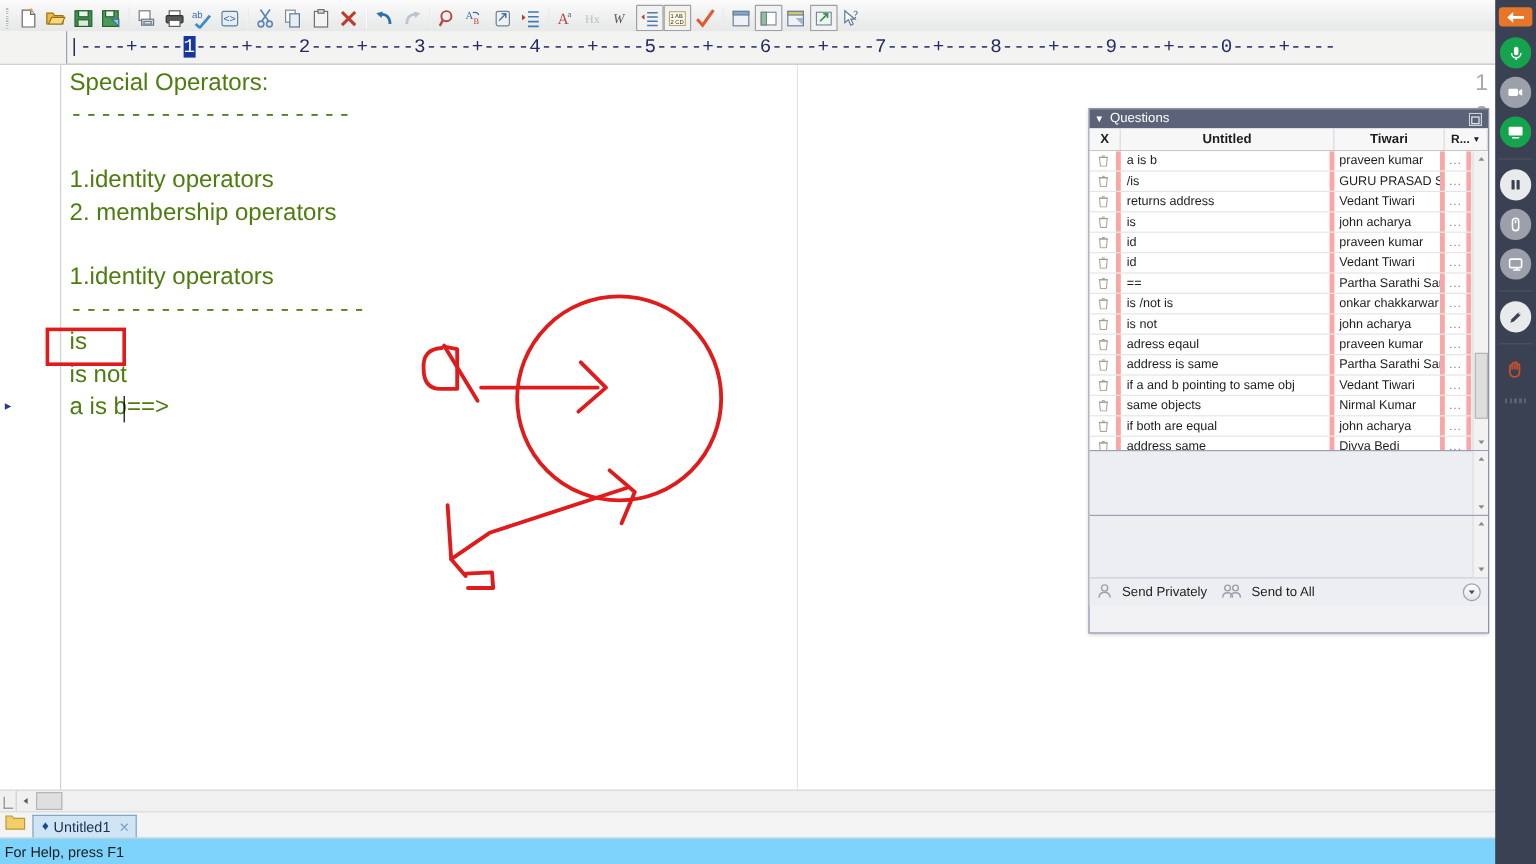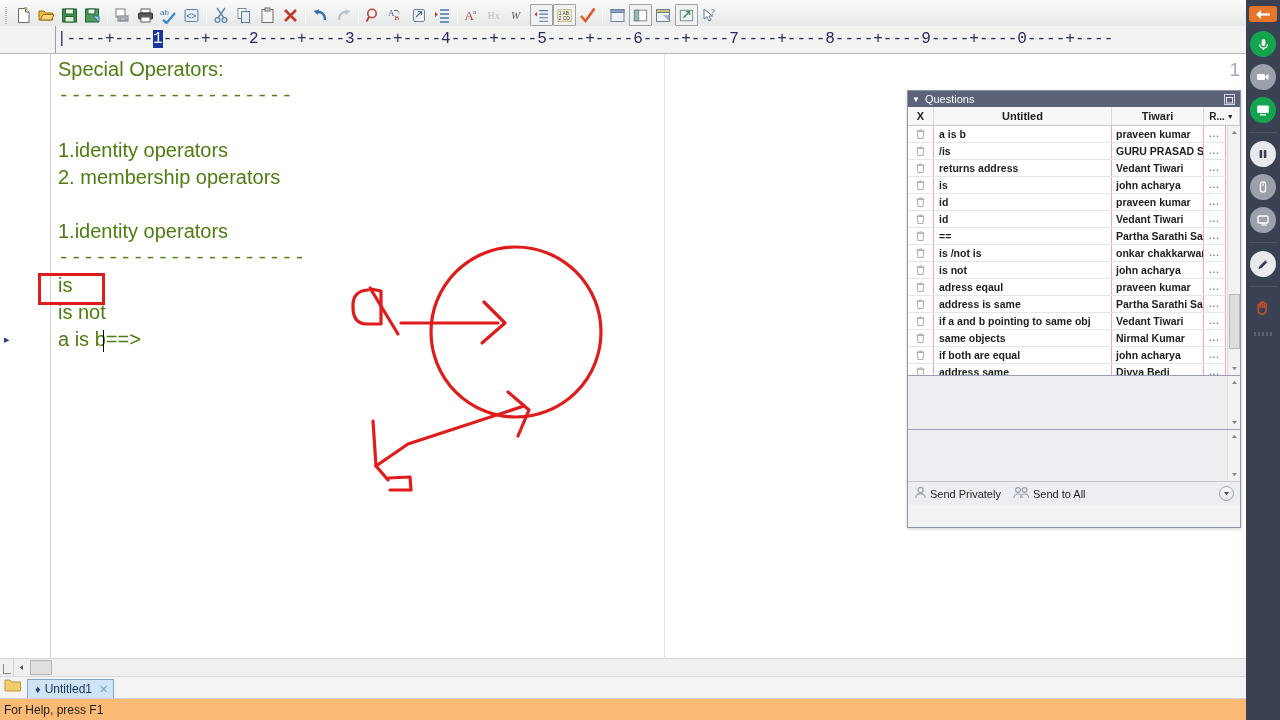--- a/index.html
+++ b/index.html
@@ -121,8 +121,8 @@
   #qlist{ height:249px; overflow:hidden; position:relative; background:#fff; }
   .qrow{ display:flex; height:17px; align-items:center; border-bottom:1px solid #e4e5e8;
     font-size:10.5px; }
-  .qrow .c{ height:100%; display:flex; align-items:center; border-right:1px solid #fca5a5;
-    overflow:hidden; white-space:nowrap;font-weight:bold; }
+  .qrow .c{ height:100%; display:flex; align-items:center; border-right:4px solid #fca5a5;
+    overflow:hidden; white-space:nowrap; }
   .qrow .cx{ width:26px; justify-content:center; }
   .qrow .cq{ width:178px; padding-left:5px; }
   .qrow .ca{ width:92px; padding-left:4px; }

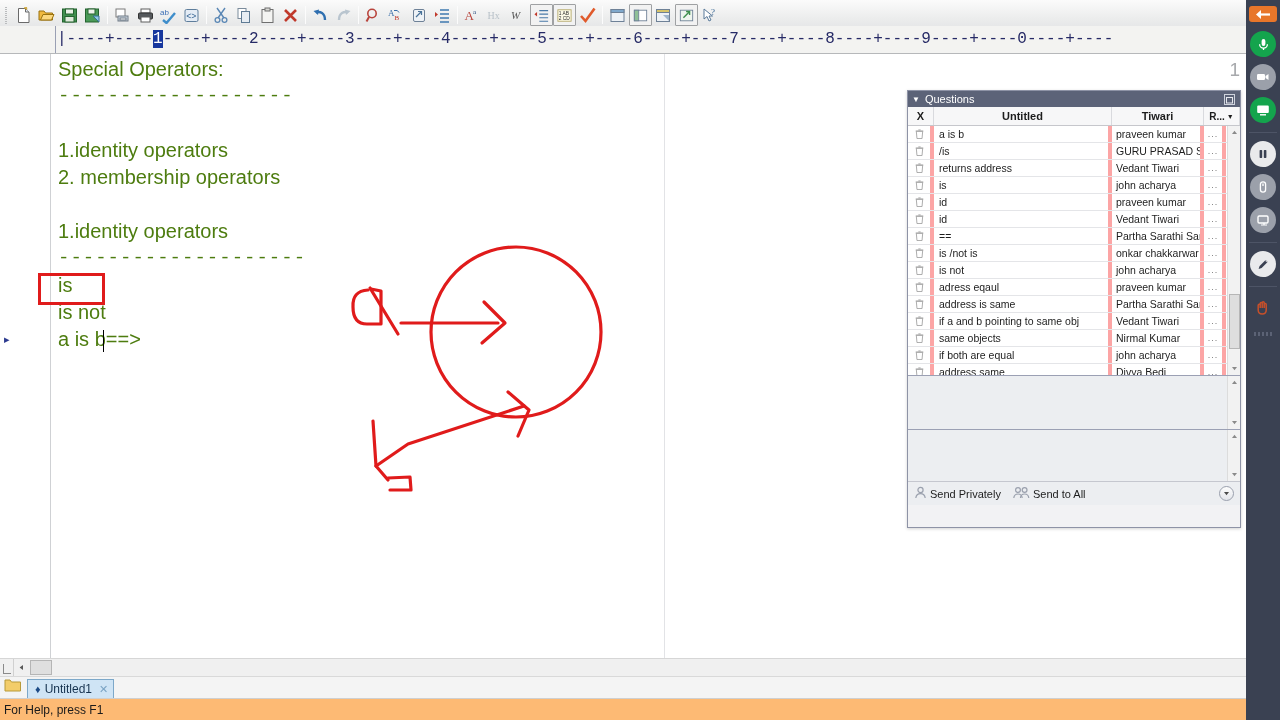--- a/index.html
+++ b/index.html
@@ -140,7 +140,7 @@
     flex-direction:column; justify-content:space-between;}
   #qfooter{ height:24px; background:#eceef1; border-top:1px solid #c5c7cf;
     display:flex; align-items:center; gap:4px; padding:0 6px; }
-  #qfooter .lnk{ display:flex; align-items:center; gap:3px; font-size:11px; color:#1d1d1d;}
+  #qfooter .lnk{ display:flex; align-items:center; gap:8px; font-size:11px; color:#1d1d1d;}
   #qfooter .spacer{ flex:1; }
   .circbtn{ width:15px; height:15px; border-radius:50%; border:1px solid #9aa0ad;
     background:linear-gradient(#fdfdfd,#e3e5ea); display:flex; align-items:center;

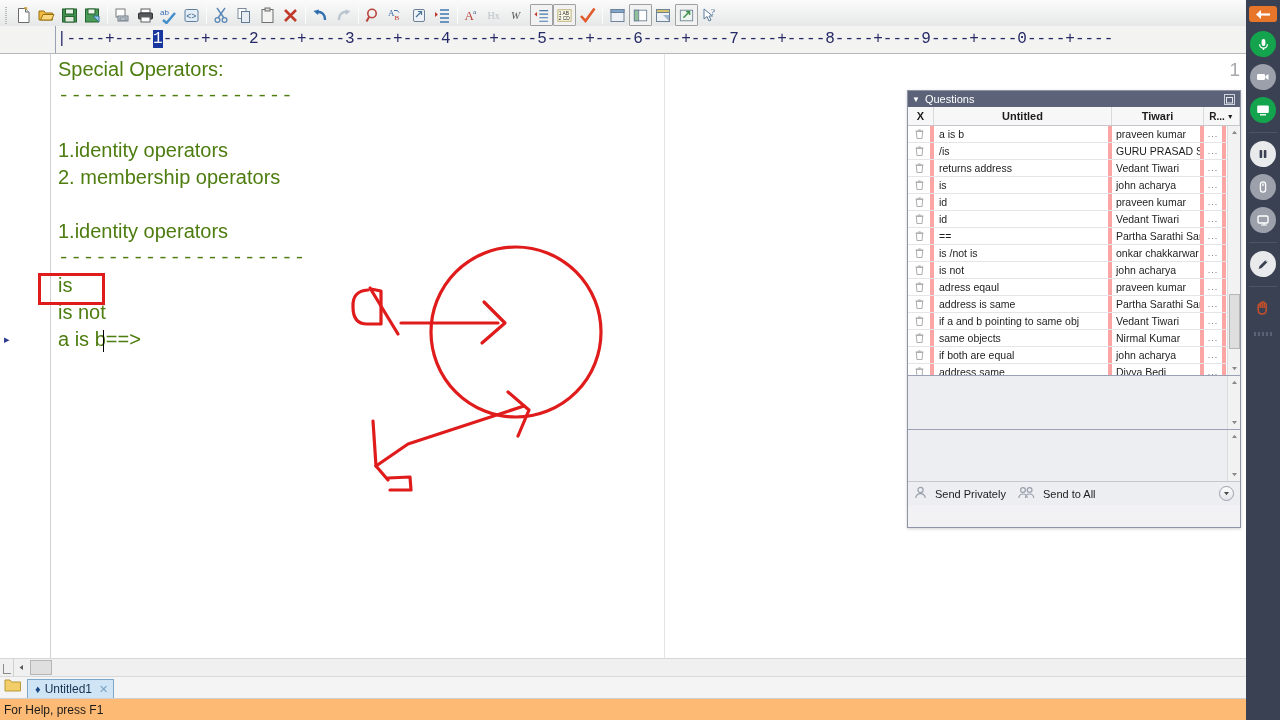--- a/index.html
+++ b/index.html
@@ -92,7 +92,7 @@
 
   
   #statusbar{ position:absolute; left:0; top:698px; width:1280px; height:22px;
-    background:#fdba74; border-top:1px solid #cfcfcf; display:flex; align-items:center;
+    background:#7dd3fc; border-top:1px solid #cfcfcf; display:flex; align-items:center;
     font-size:12px; color:#1b1b1b; }
   #statusbar .help{ padding-left:4px; flex:0 0 auto; }
   .sfield{ border-left:1px solid #d4d4d4; height:21px; display:flex; align-items:center;

